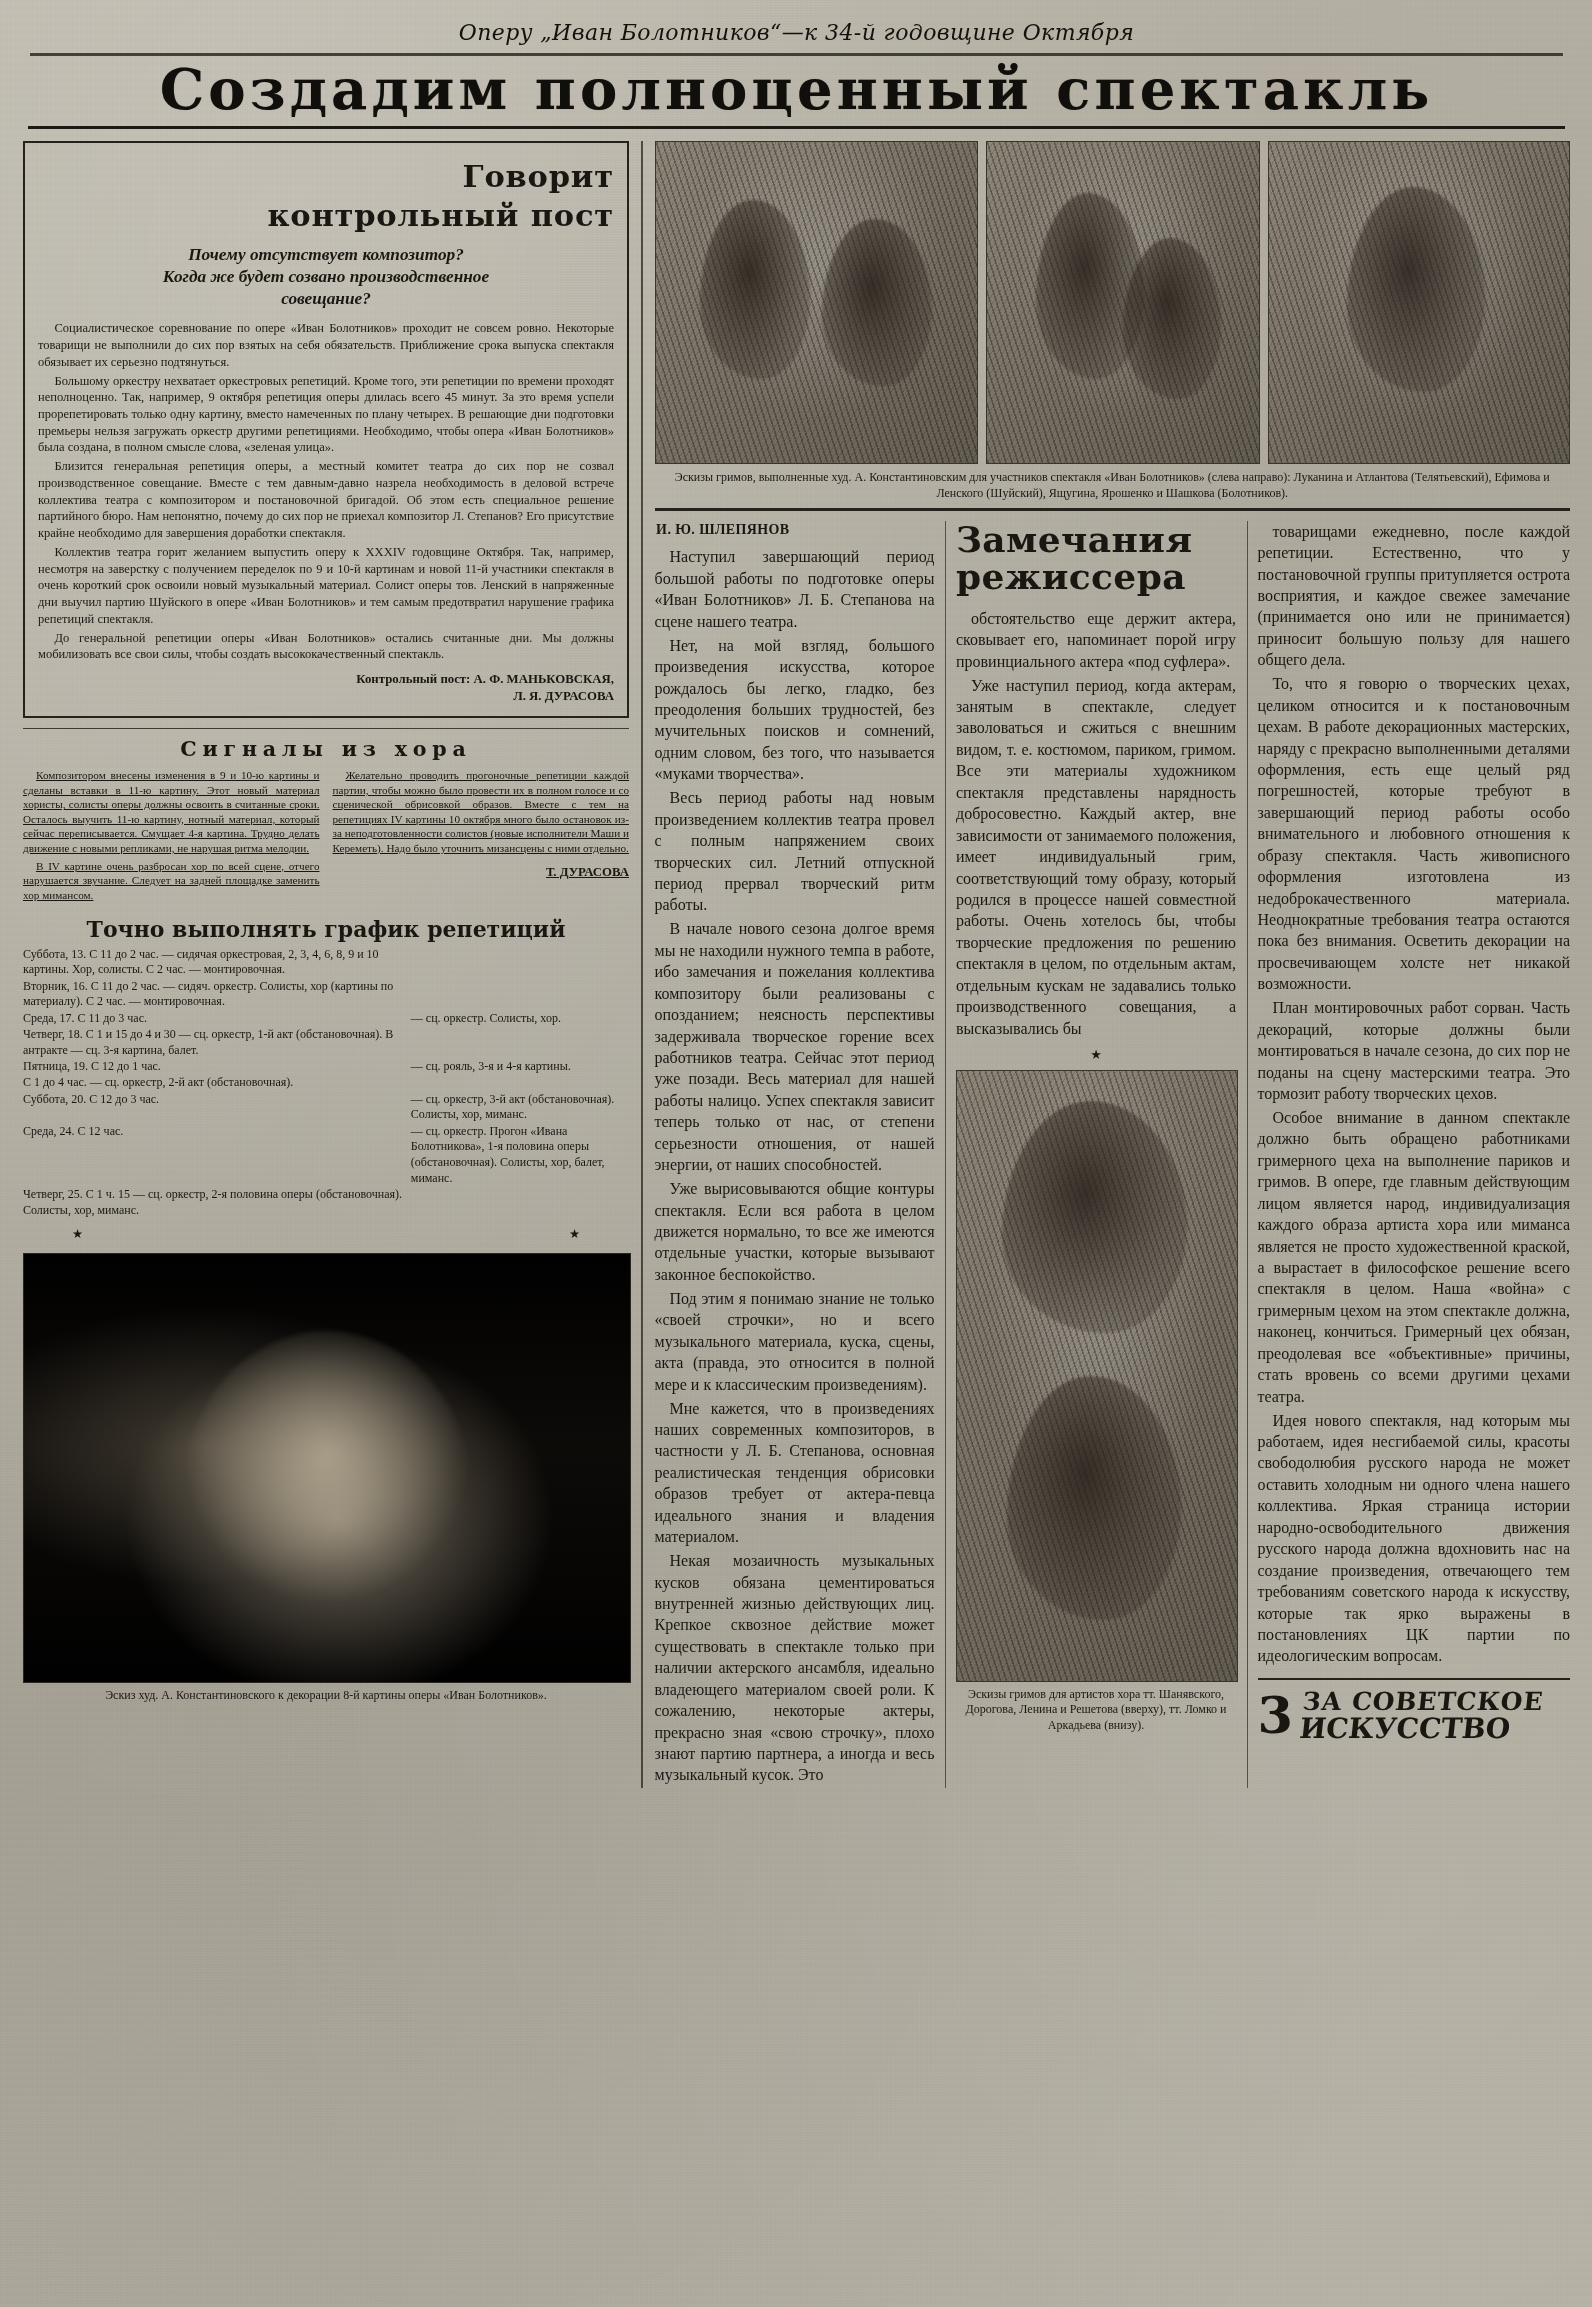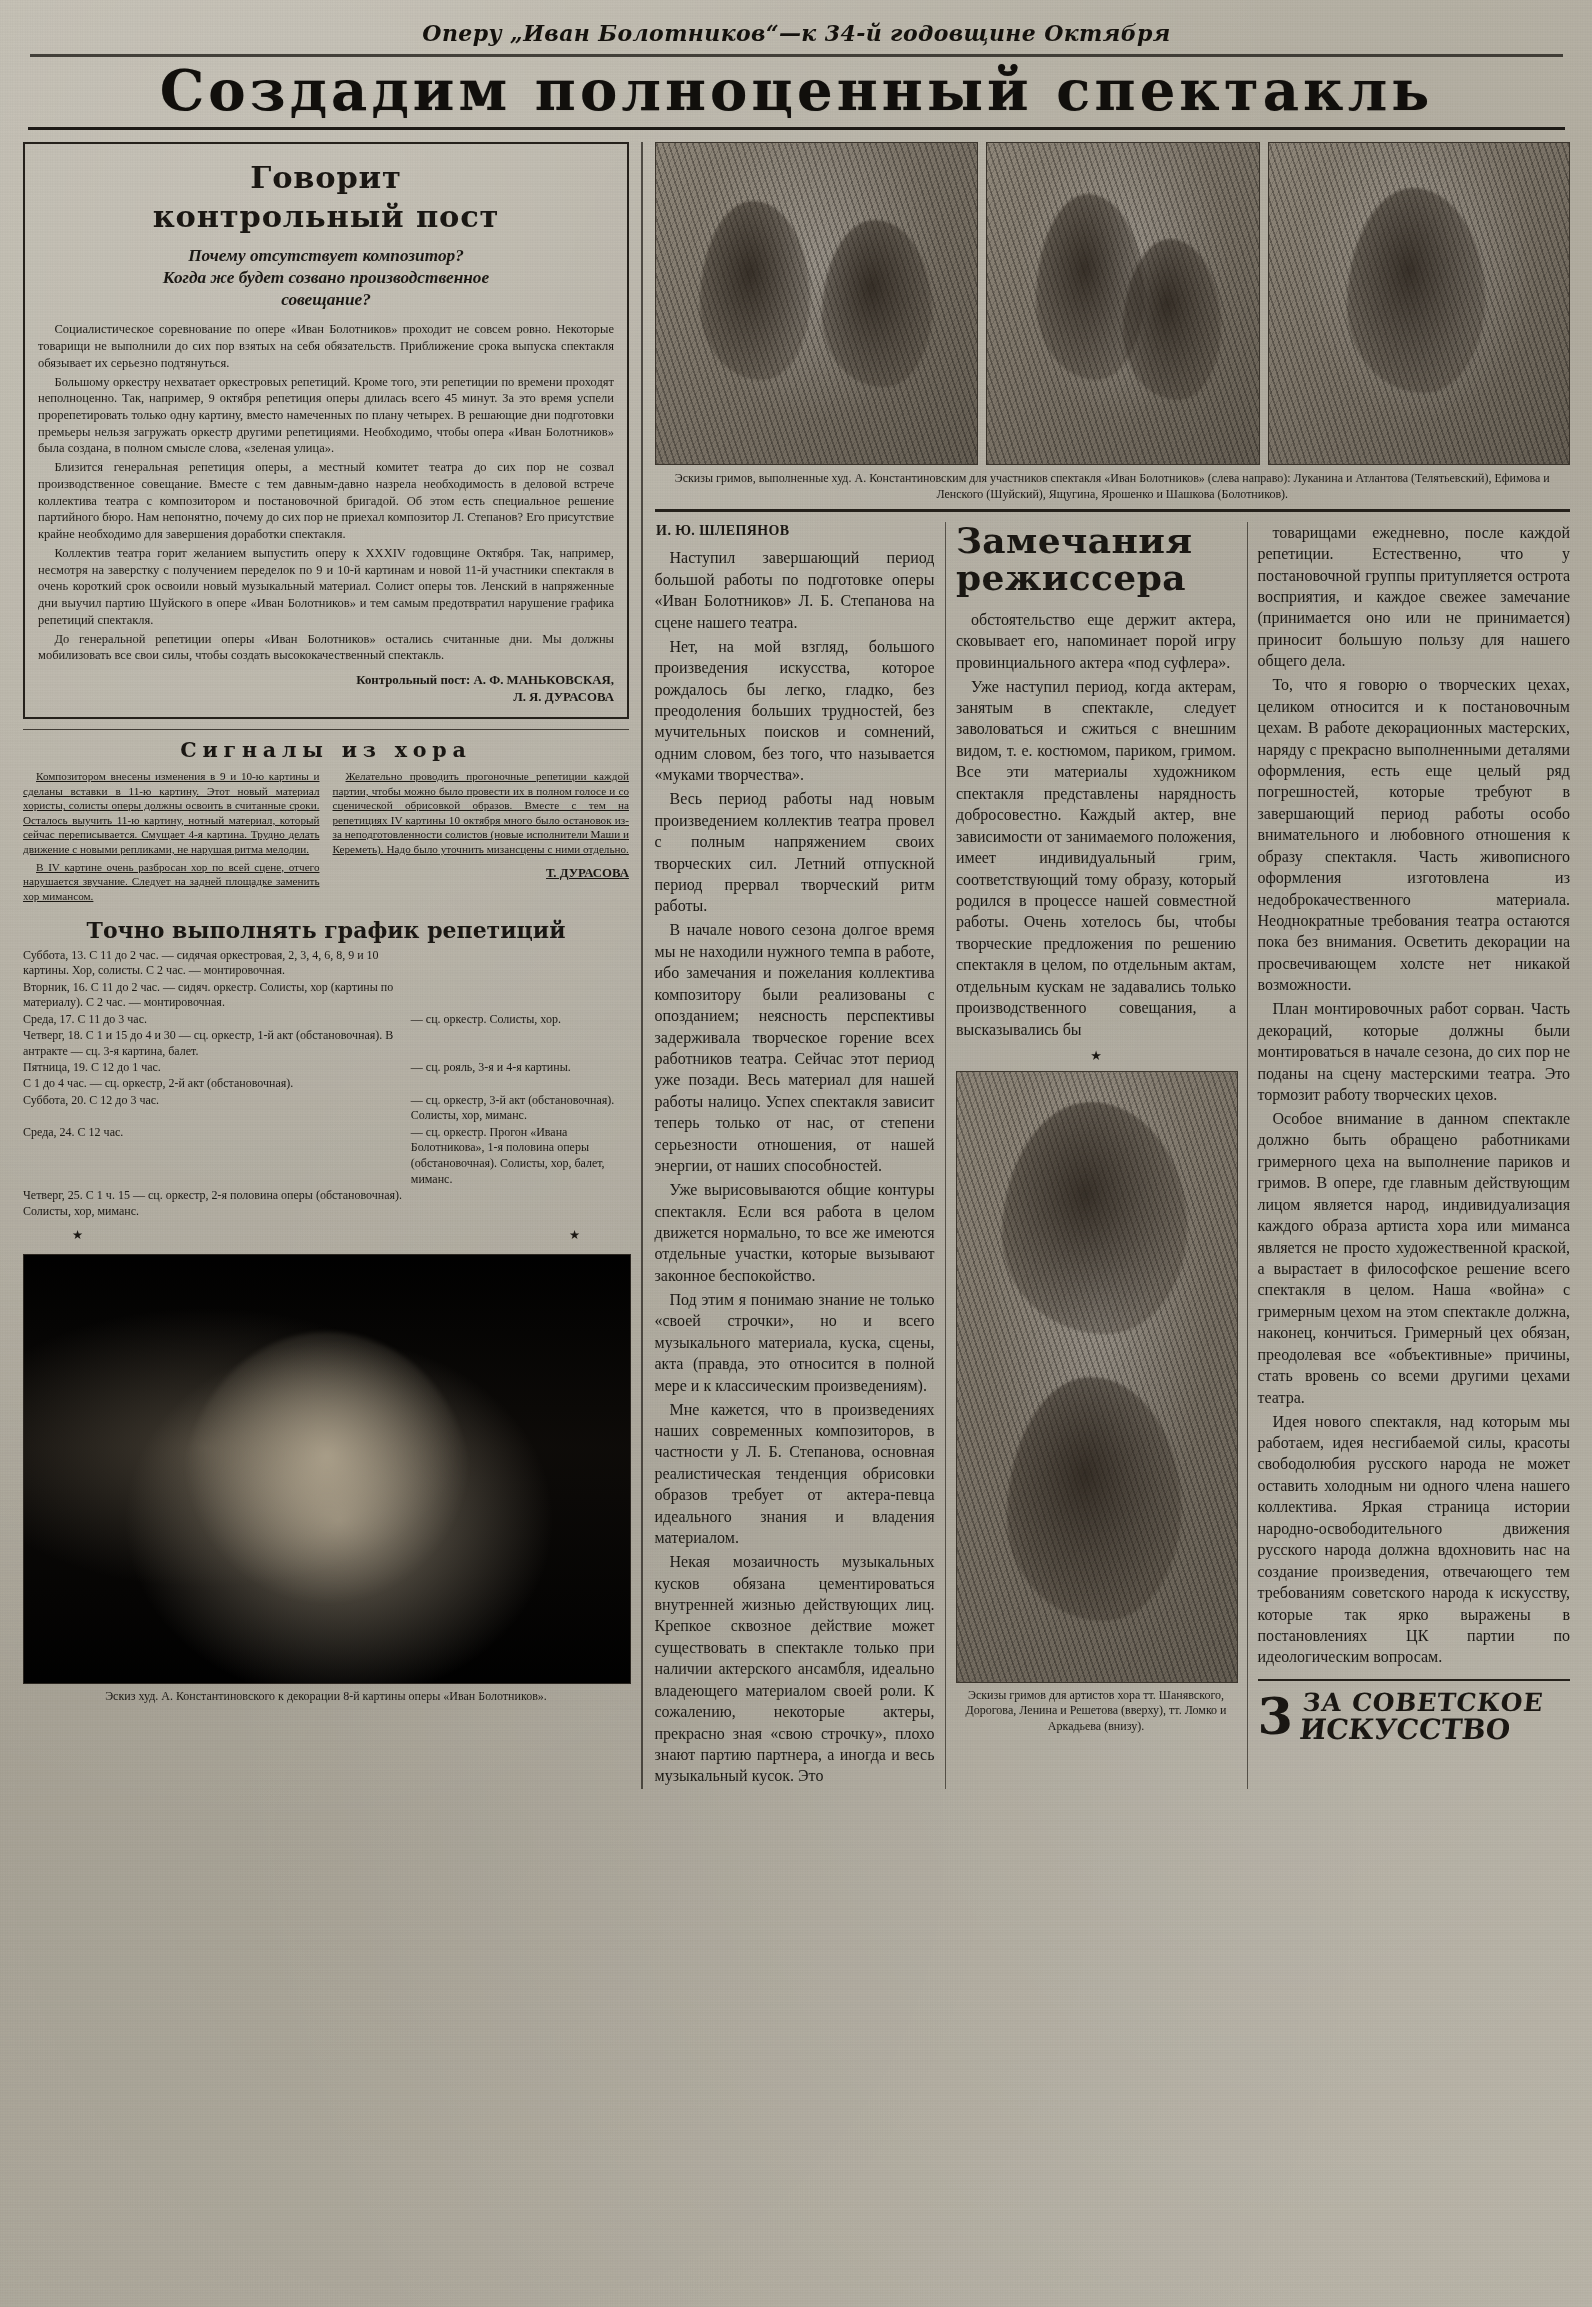--- a/index.html
+++ b/index.html
@@ -36,7 +36,7 @@
   .kicker{
     text-align:center;
     font-family:"DejaVu Serif", serif;
-    font-weight:bold;
+    font-weight:normal;
     font-style:italic;
     font-size:22px;
     letter-spacing:0.4px;

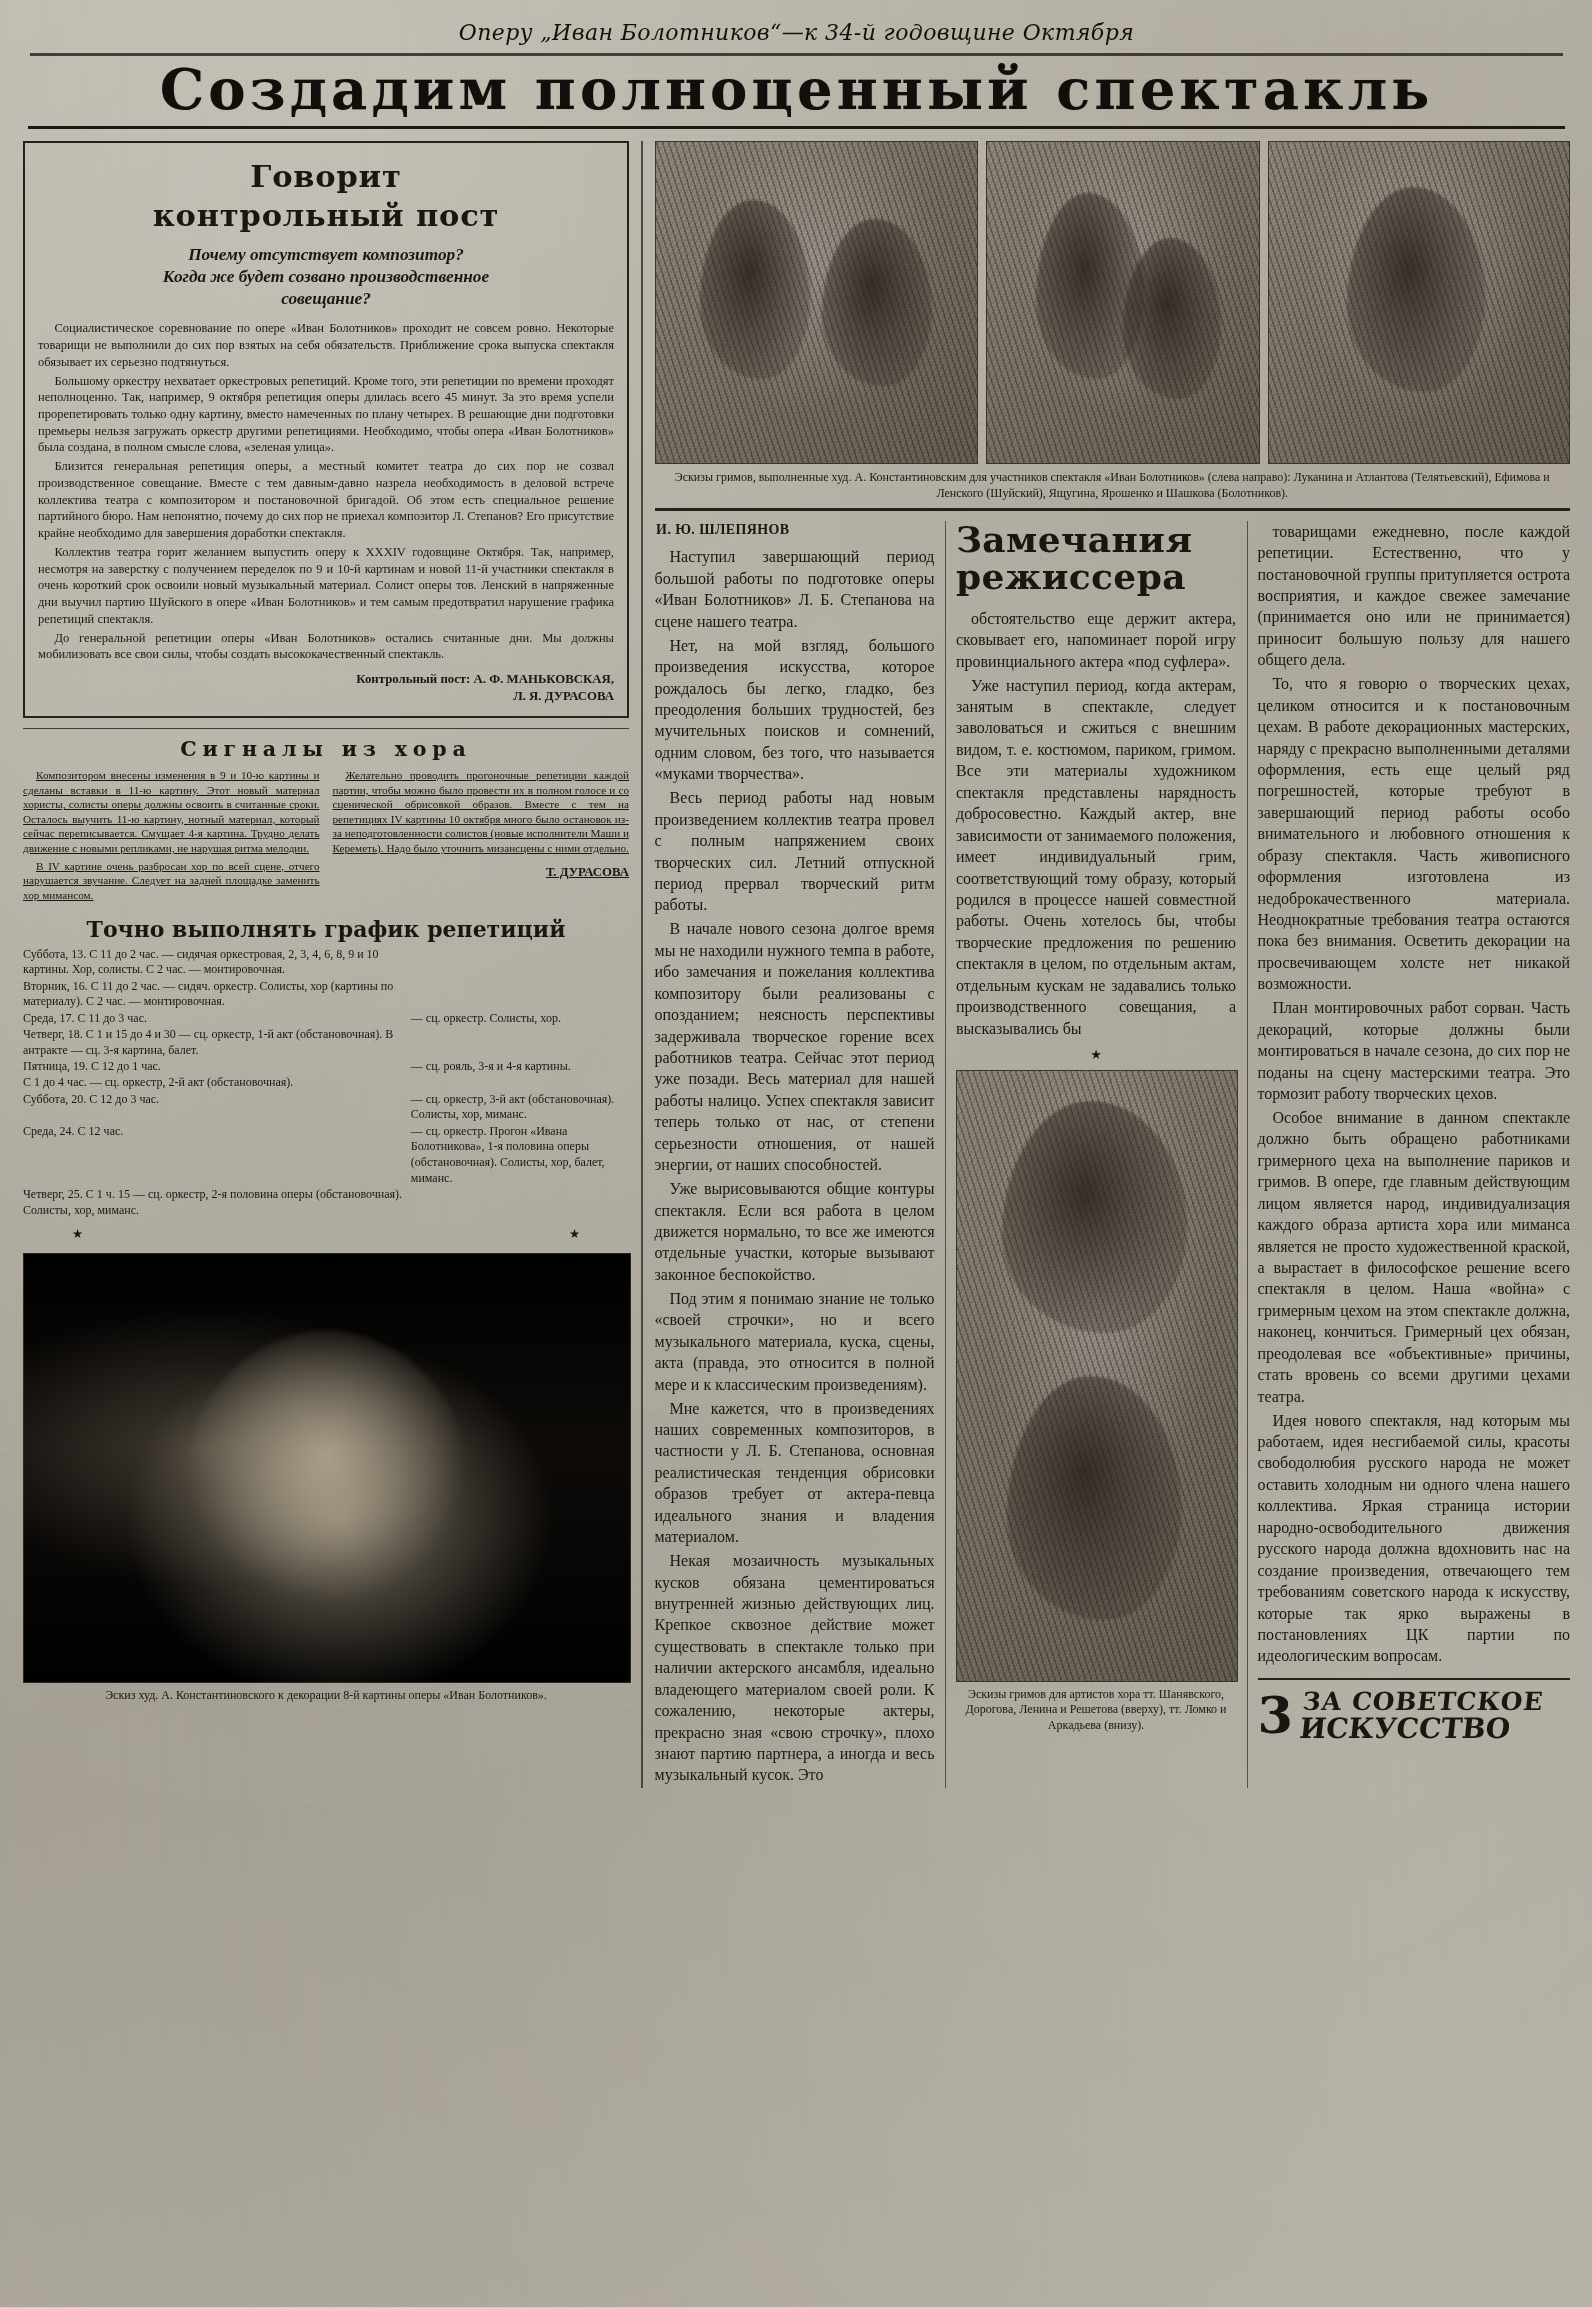--- a/index.html
+++ b/index.html
@@ -71,7 +71,7 @@
   h2.sec{
     font-family:"DejaVu Serif", serif;
     font-weight:bold;
-    text-align:center;
+    text-align:right;
     font-size:30.5px;
     line-height:1.12;
     margin:5px 0 1.6px 0;

